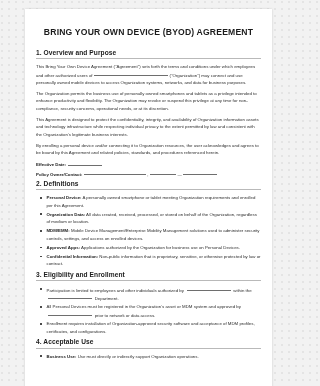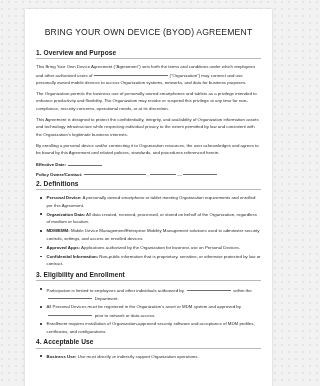--- a/index.html
+++ b/index.html
@@ -39,7 +39,7 @@
 
   .doc-title {
     font-size: 8.6px;
-    font-weight: normal;
+    font-weight: bold;
     letter-spacing: 0.18px;
     text-align: center;
     color: #1b1b1b;

